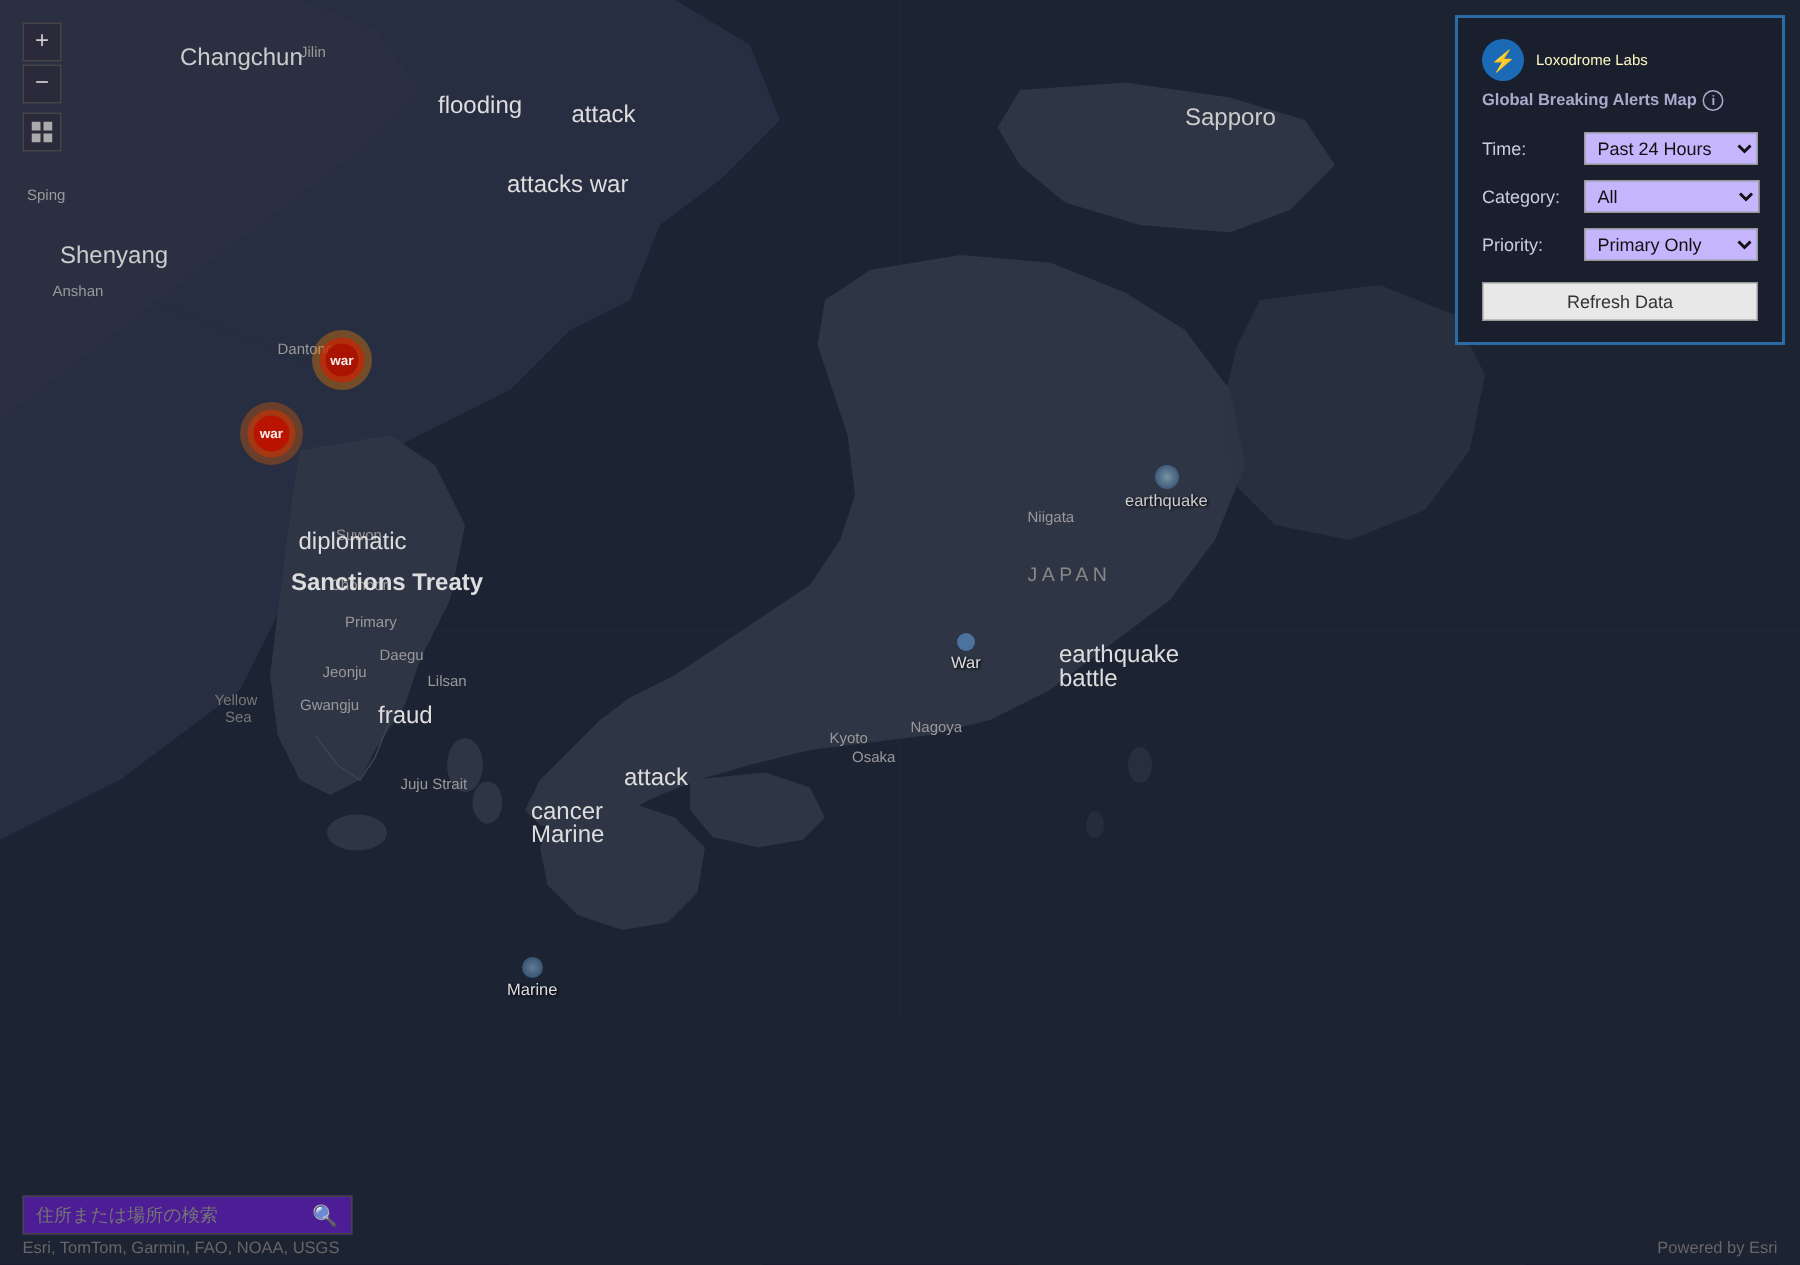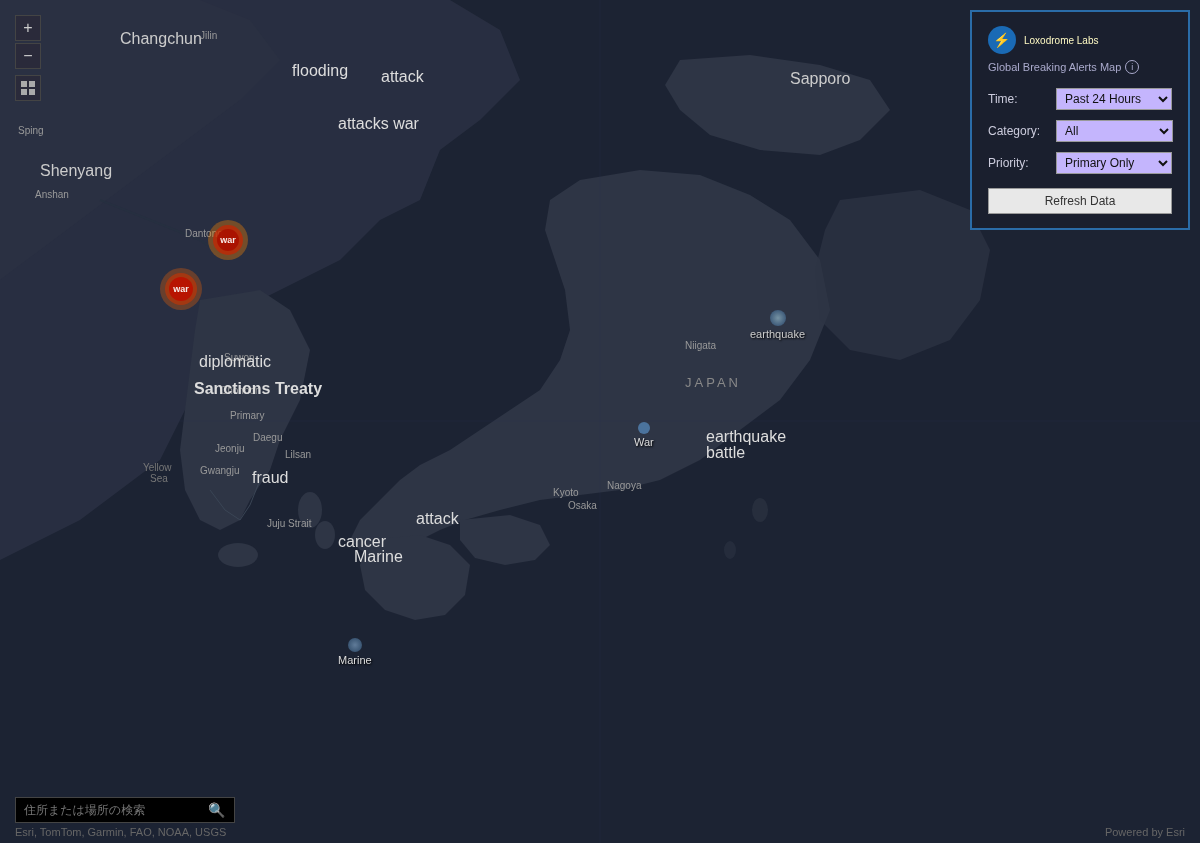--- a/index.html
+++ b/index.html
@@ -148,6 +148,7 @@
       display: flex;
       align-items: center;
       gap: 4px;
+      font-weight: bold;
     }
 
     .panel-subtitle .info-icon {

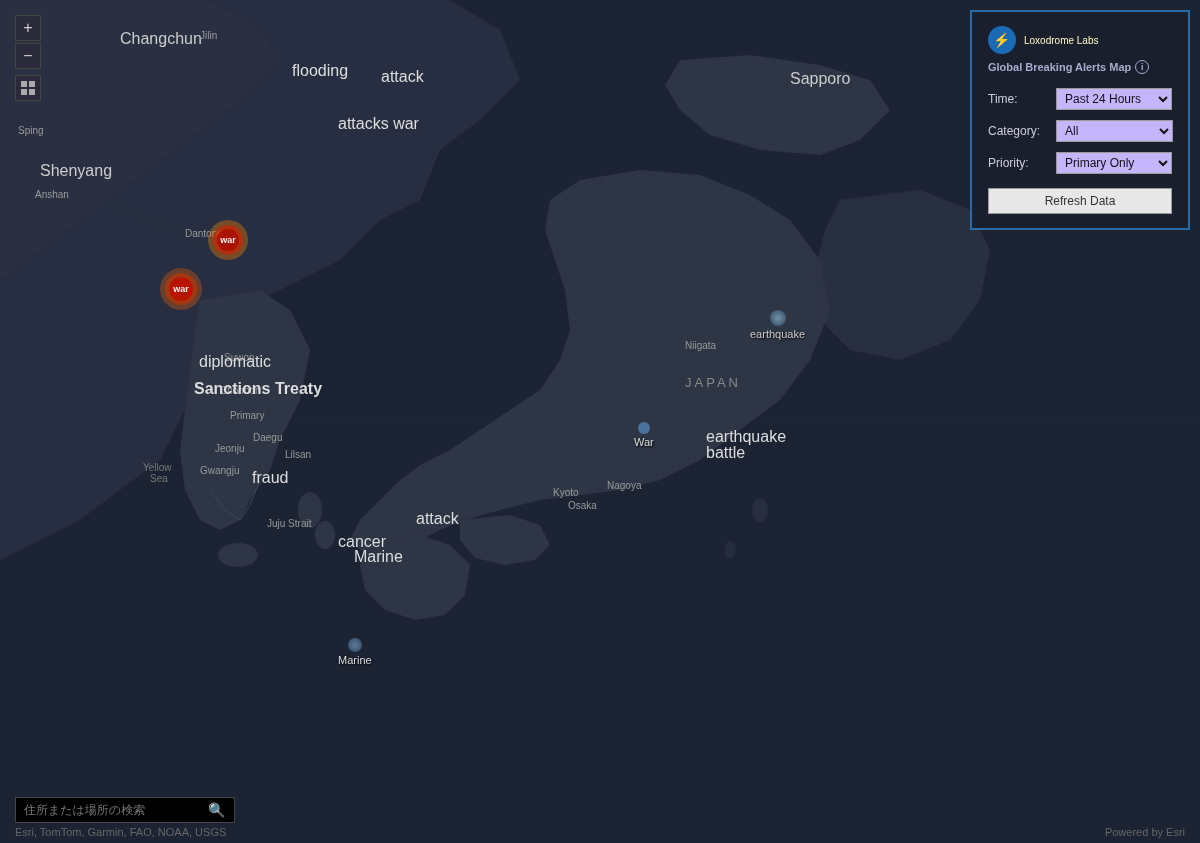--- a/index.html
+++ b/index.html
@@ -296,7 +296,7 @@
   <span class="map-label" style="left:194px;top:380px;color:#ddd;font-weight:bold">Sanctions Treaty</span>
   <span class="map-label" style="left:252px;top:469px;color:#ddd">fraud</span>
   <span class="map-label" style="left:416px;top:510px;color:#ddd">attack</span>
-  <span class="map-label" style="left:338px;top:533px;color:#ddd">cancer</span>
+  <span class="map-label" style="left:354px;top:533px;color:#ddd">cancer</span>
   <span class="map-label" style="left:354px;top:548px;color:#ddd">Marine</span>
   <span class="map-label" style="left:706px;top:428px;color:#ddd">earthquake</span>
   <span class="map-label" style="left:706px;top:444px;color:#ddd">battle</span>

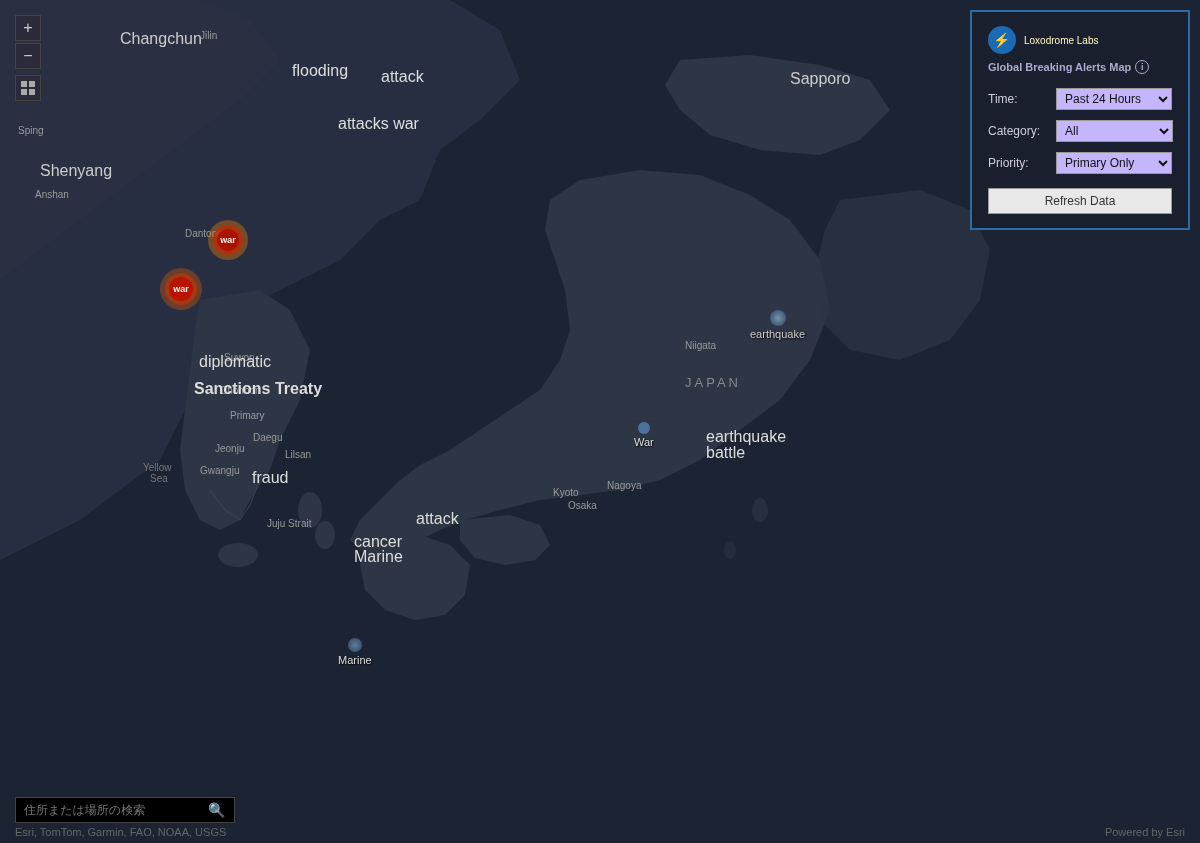--- a/index.html
+++ b/index.html
@@ -65,7 +65,7 @@
       left: 15px;
       display: flex;
       align-items: center;
-      background: #000000;
+      background: #4c1d95;
       border: 1px solid #444;
       padding: 4px 8px;
       gap: 16px;

